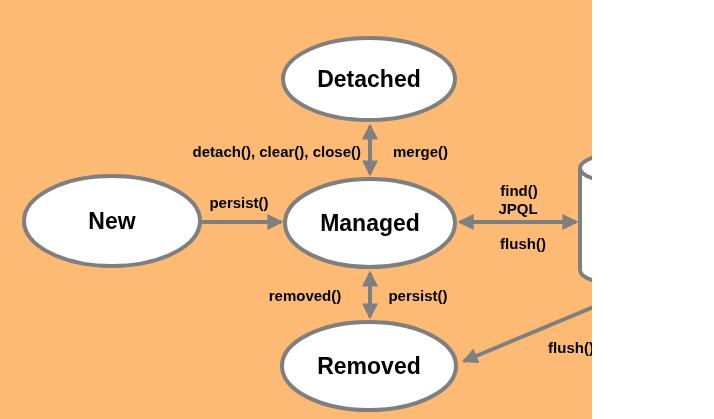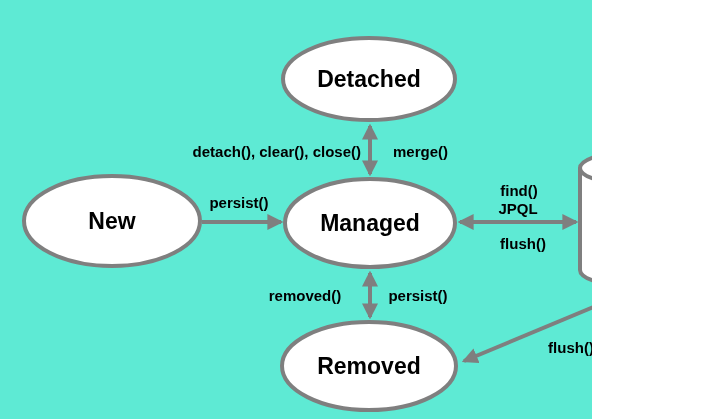--- a/index.html
+++ b/index.html
@@ -11,7 +11,7 @@
     position: relative;
     width: 592px;
     height: 419px;
-    background: #5eead4;
+    background: #fdba74;
     overflow: hidden;
   }
   svg { display: block; }

